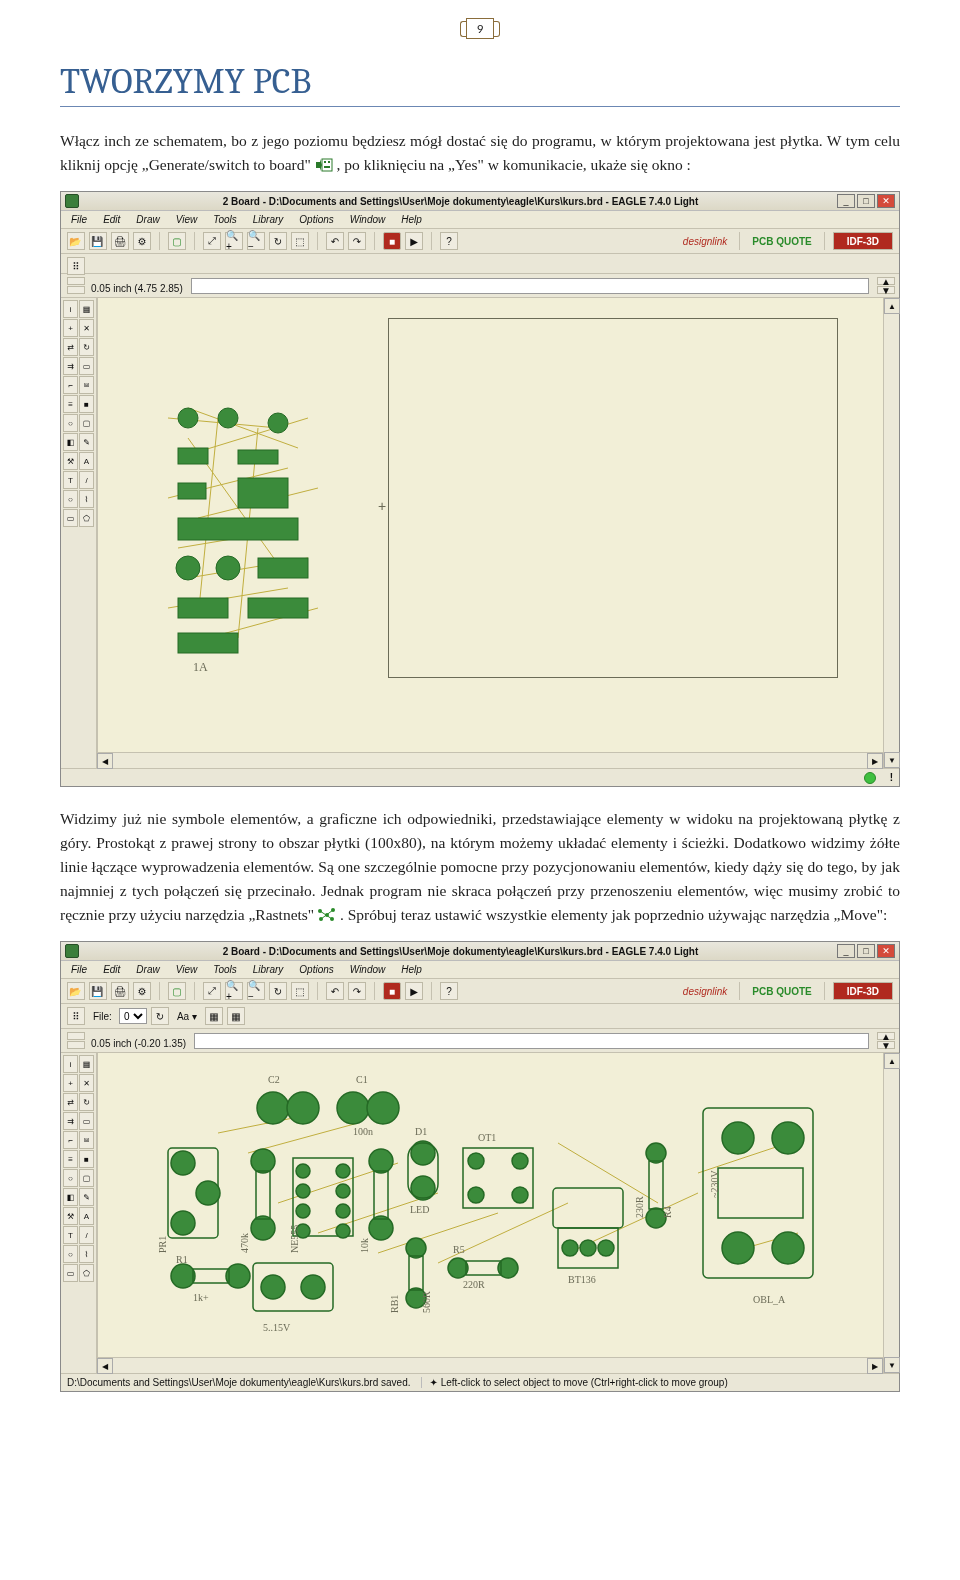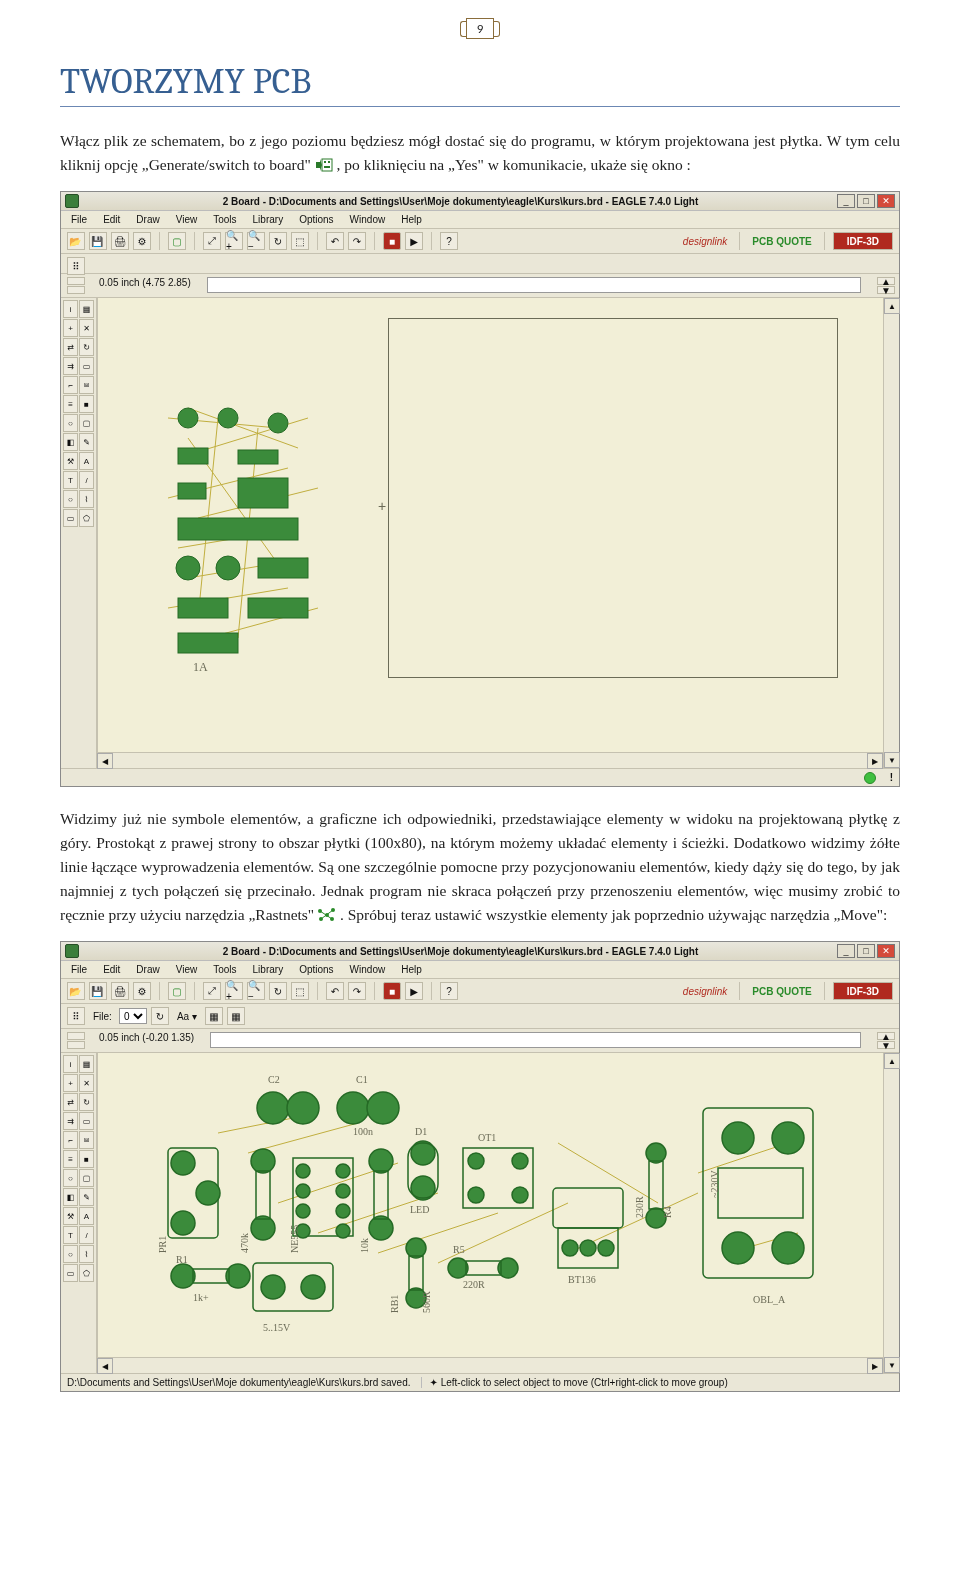--- a/index.html
+++ b/index.html
@@ -236,7 +236,7 @@
 <h1>TWORZYMY PCB</h1>
 
 <p>
-  <span>Włącz plik ze schematem, bo z jego poziomu będziesz mógł dostać się do programu, w którym projektowana jest płytka. W tym celu kliknij opcję „Generate/switch to board" </span>
+  <span>Włącz inch ze schematem, bo z jego poziomu będziesz mógł dostać się do programu, w którym projektowana jest płytka. W tym celu kliknij opcję „Generate/switch to board" </span>
   <span class="inline-icon">
     <svg viewBox="0 0 18 14">
       <rect x="7" y="1" width="10" height="12" fill="none" stroke="#2a7a2a" stroke-width="1"></rect>

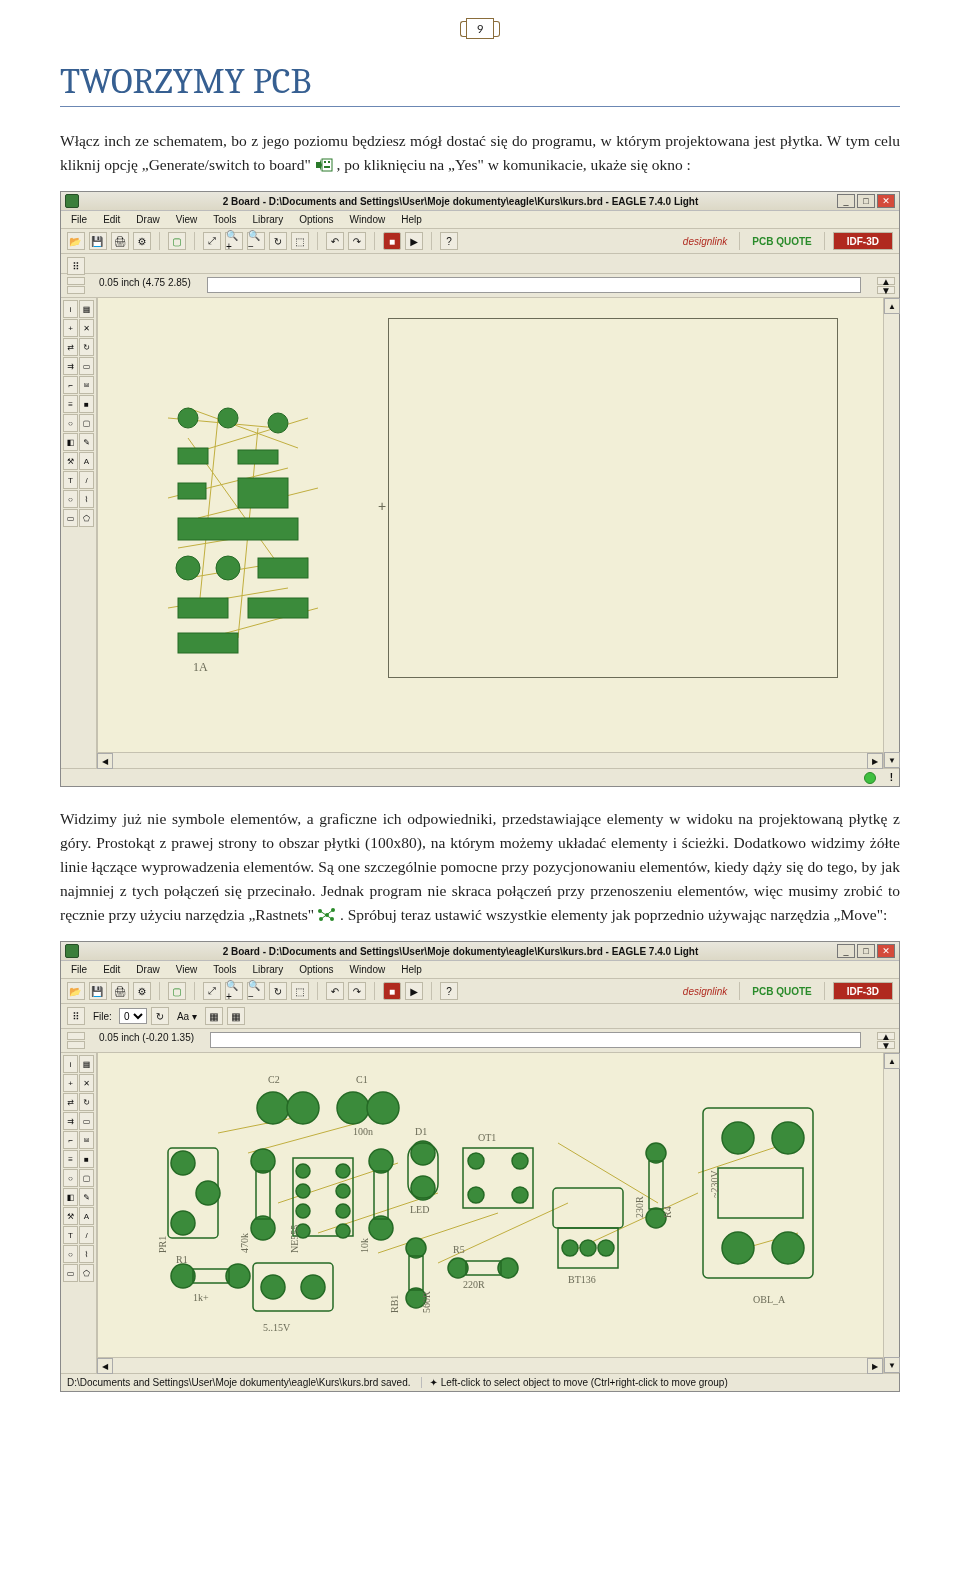--- a/index.html
+++ b/index.html
@@ -99,6 +99,7 @@
     padding: 2px 4px;
     border-bottom: 1px solid #c5c1b0;
     background: #ece9d8;
+    font-style: italic;
   }
   .menubar span { padding: 1px 6px; cursor: default; }
 

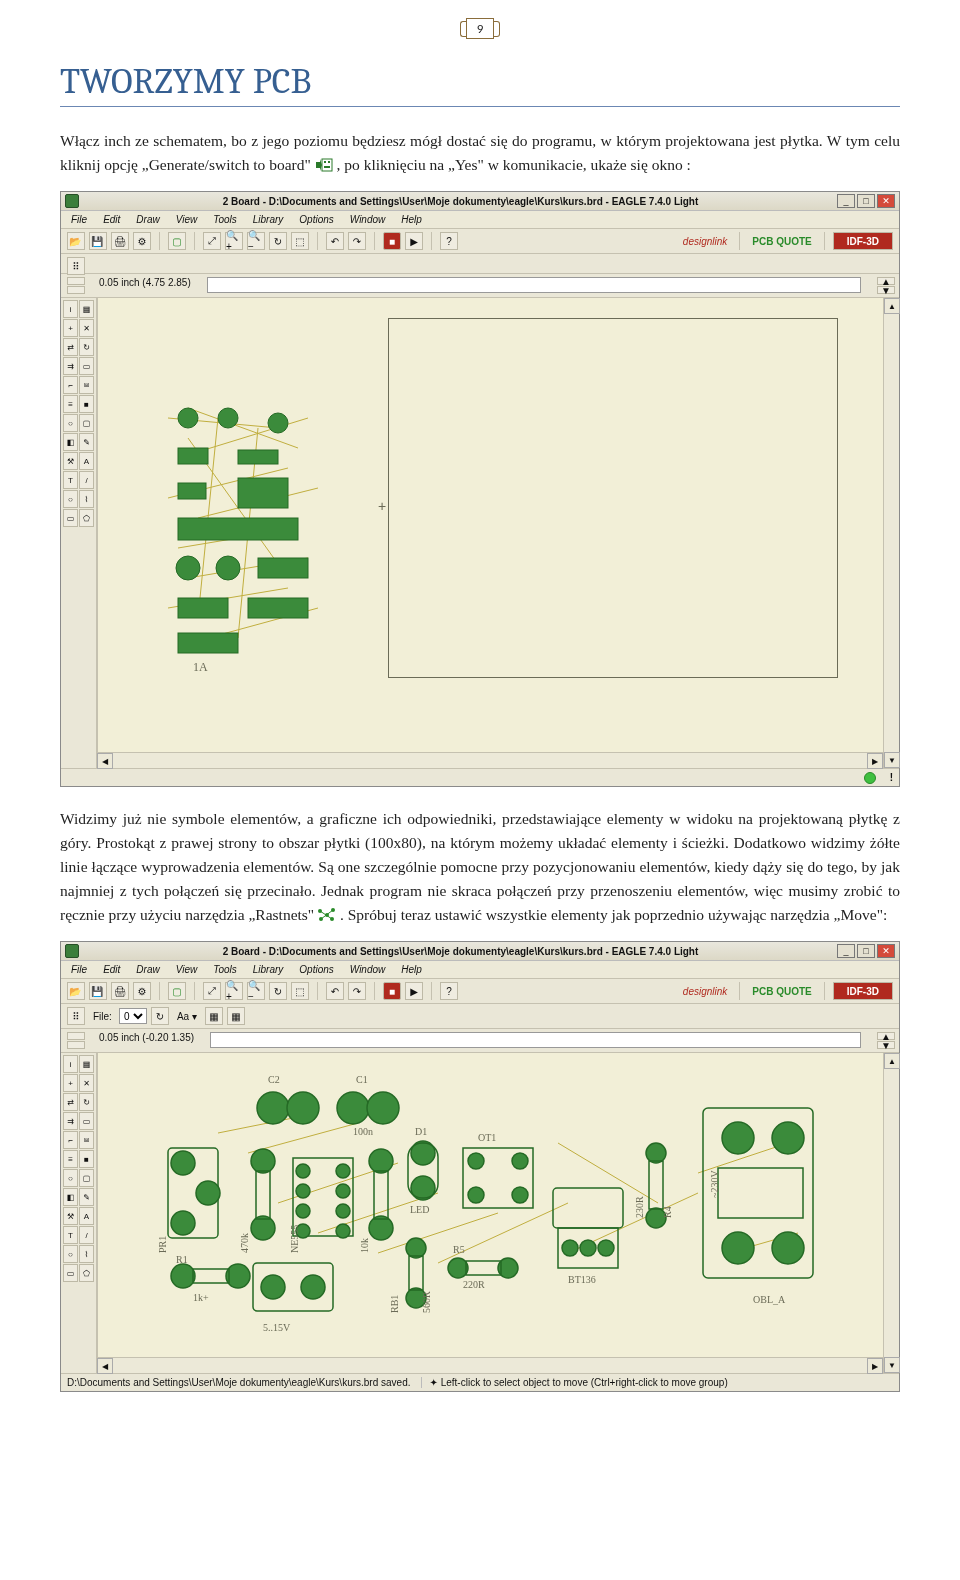--- a/index.html
+++ b/index.html
@@ -127,8 +127,8 @@
 
   .coordbar {
     display: flex;
-    align-items: flex-start;
-    gap: 16px;
+    align-items: flex-end;
+    gap: 8px;
     padding: 3px 6px;
     border-bottom: 1px solid #c5c1b0;
     background: #eae7d7;

